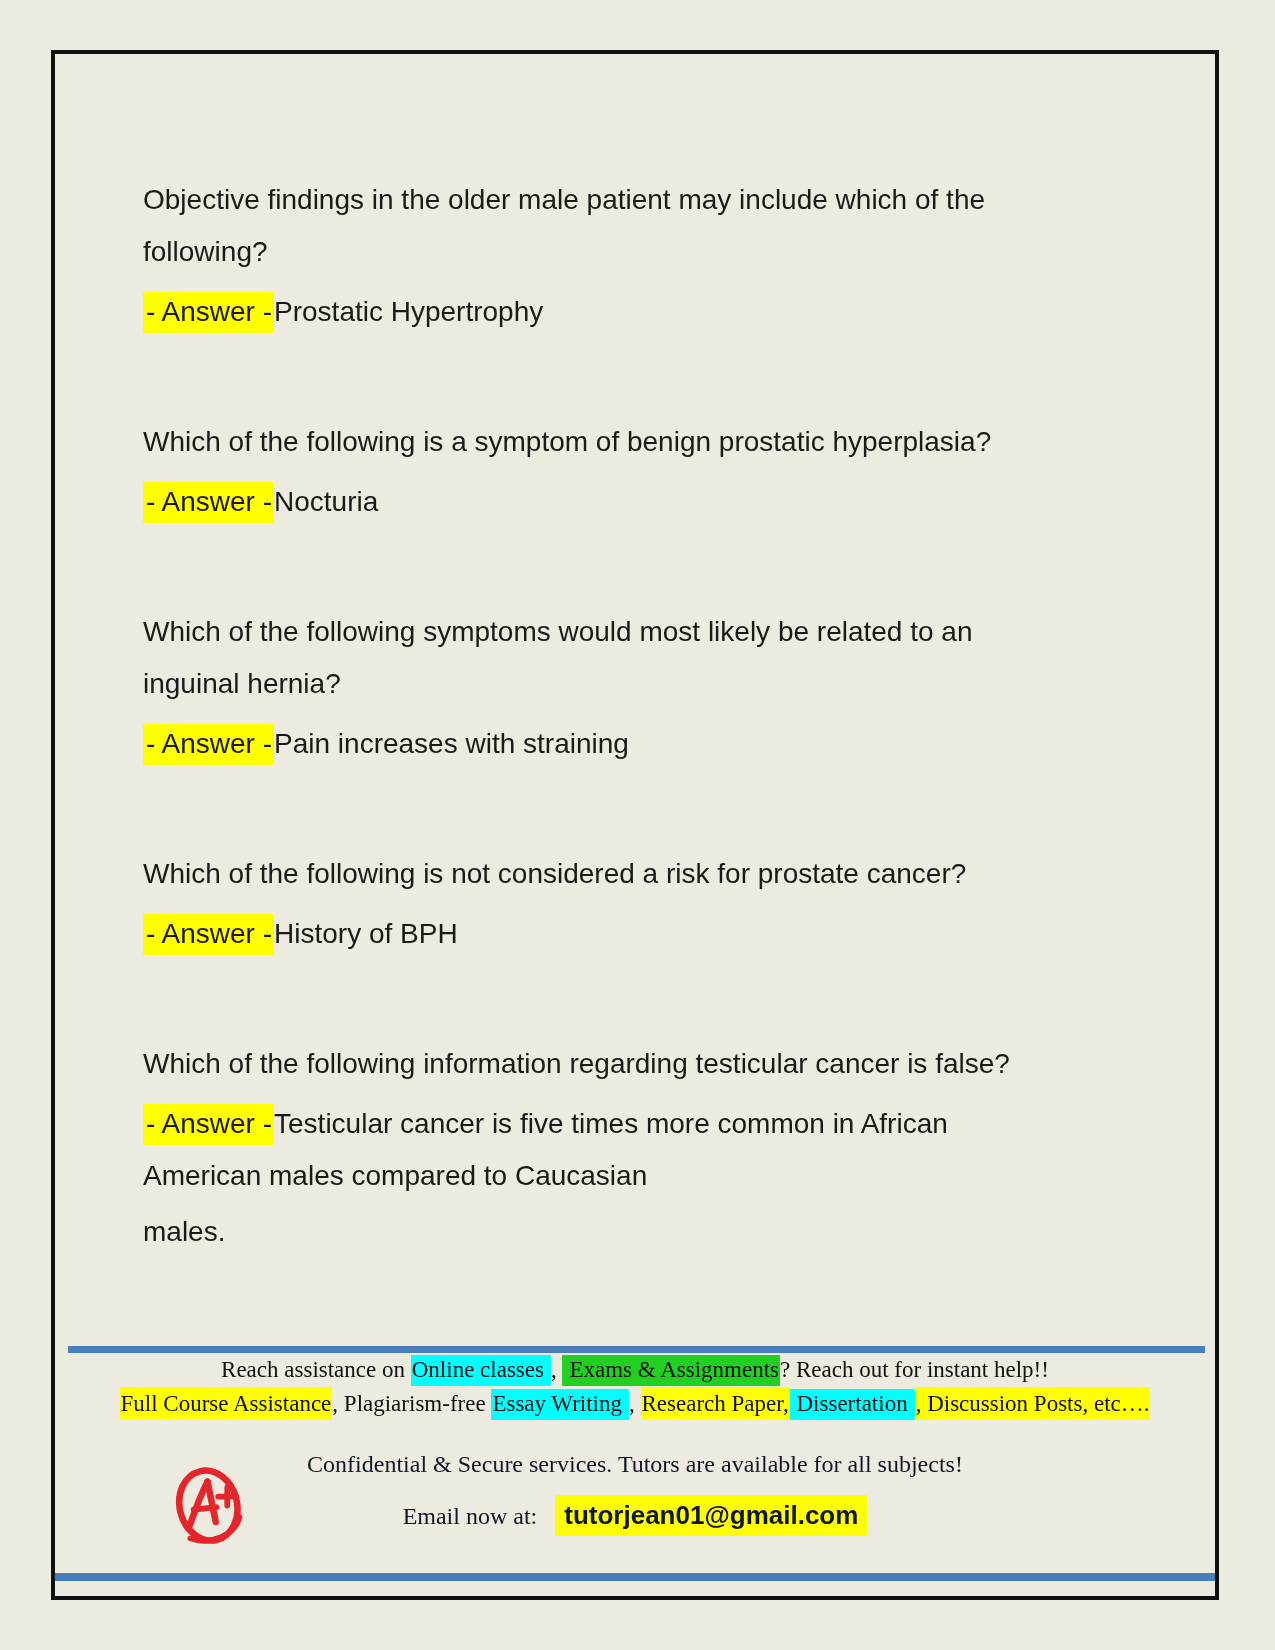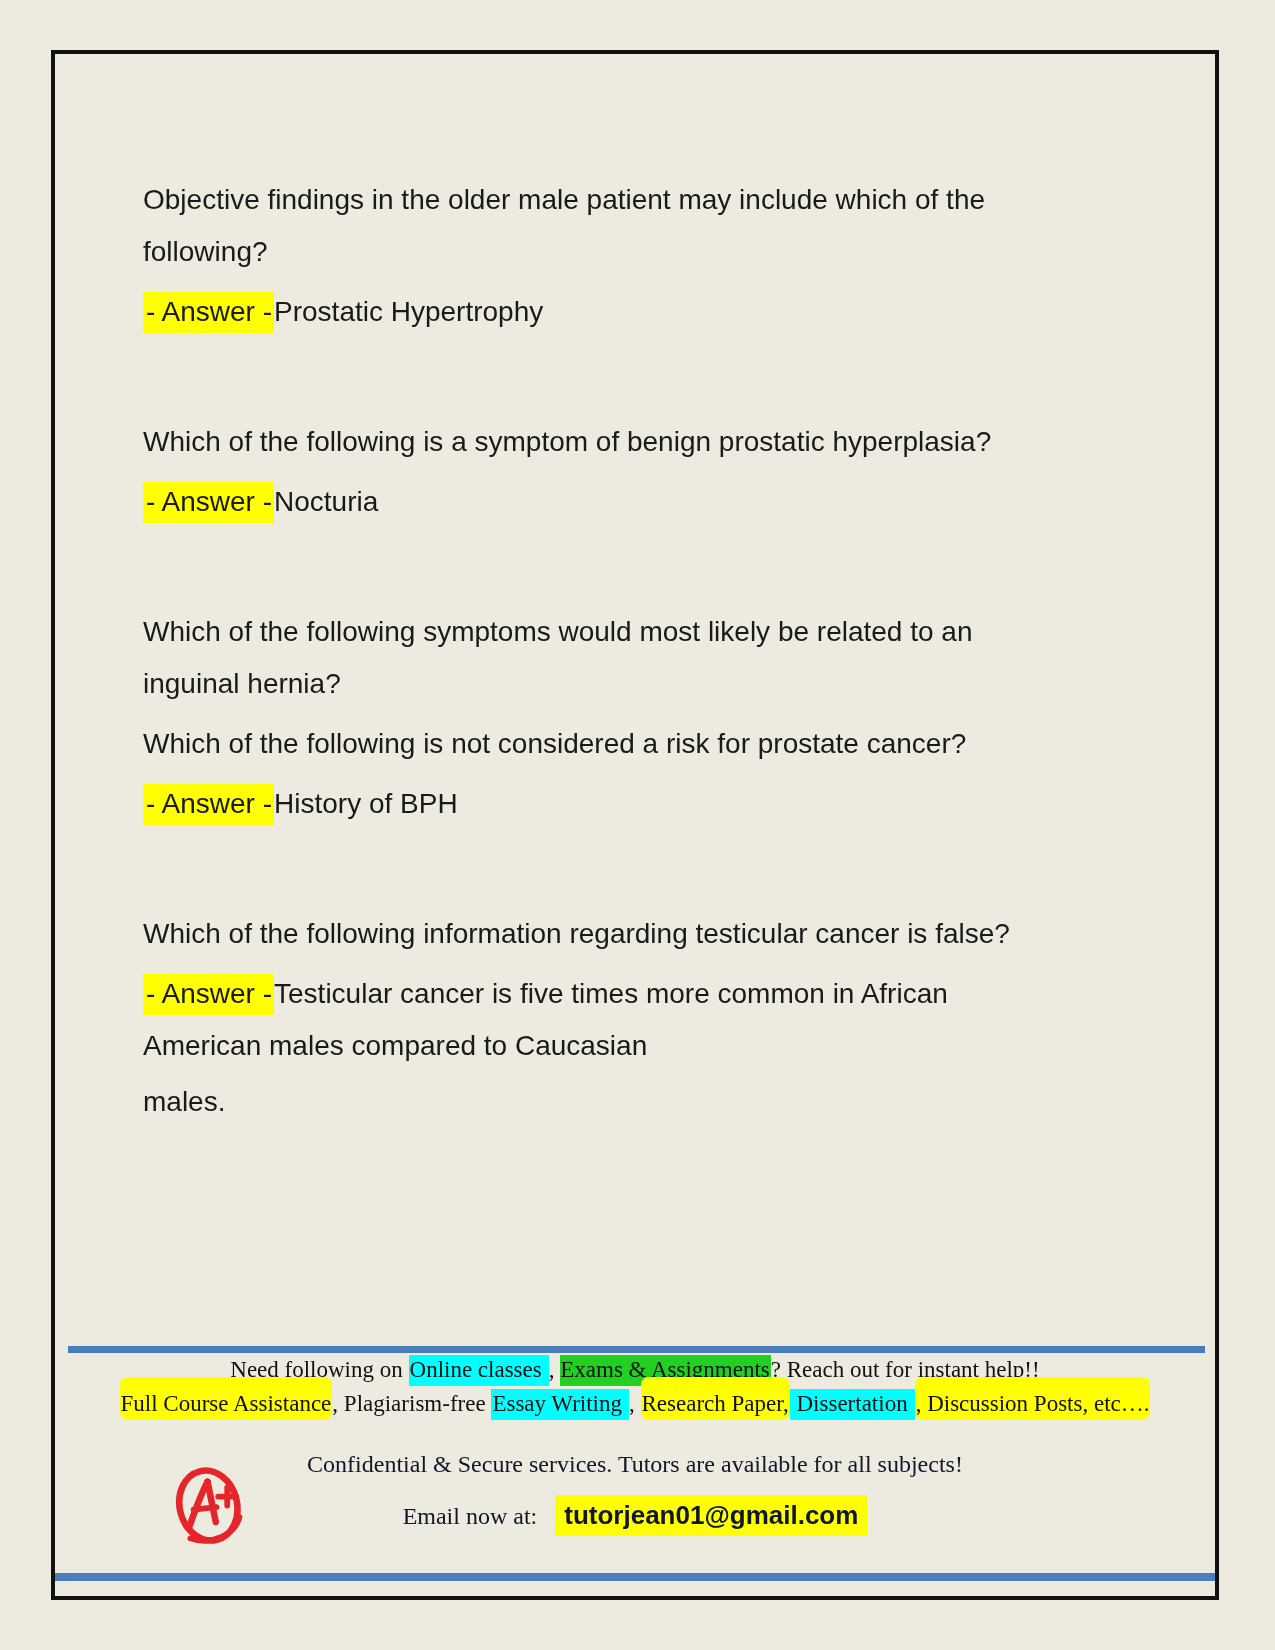--- a/index.html
+++ b/index.html
@@ -64,6 +64,9 @@
           <div class="q-line">Which of the following symptoms would most likely be related to an</div>
           <div class="q-line">inguinal hernia?</div>
         </div>
+        <div class="answer">
+          <div class="q-line"><span class="hl-label">- Answer -</span><span>Pain increases with straining</span></div>
+        </div>
       </div>
       <div class="qa-block">
         <div class="question">

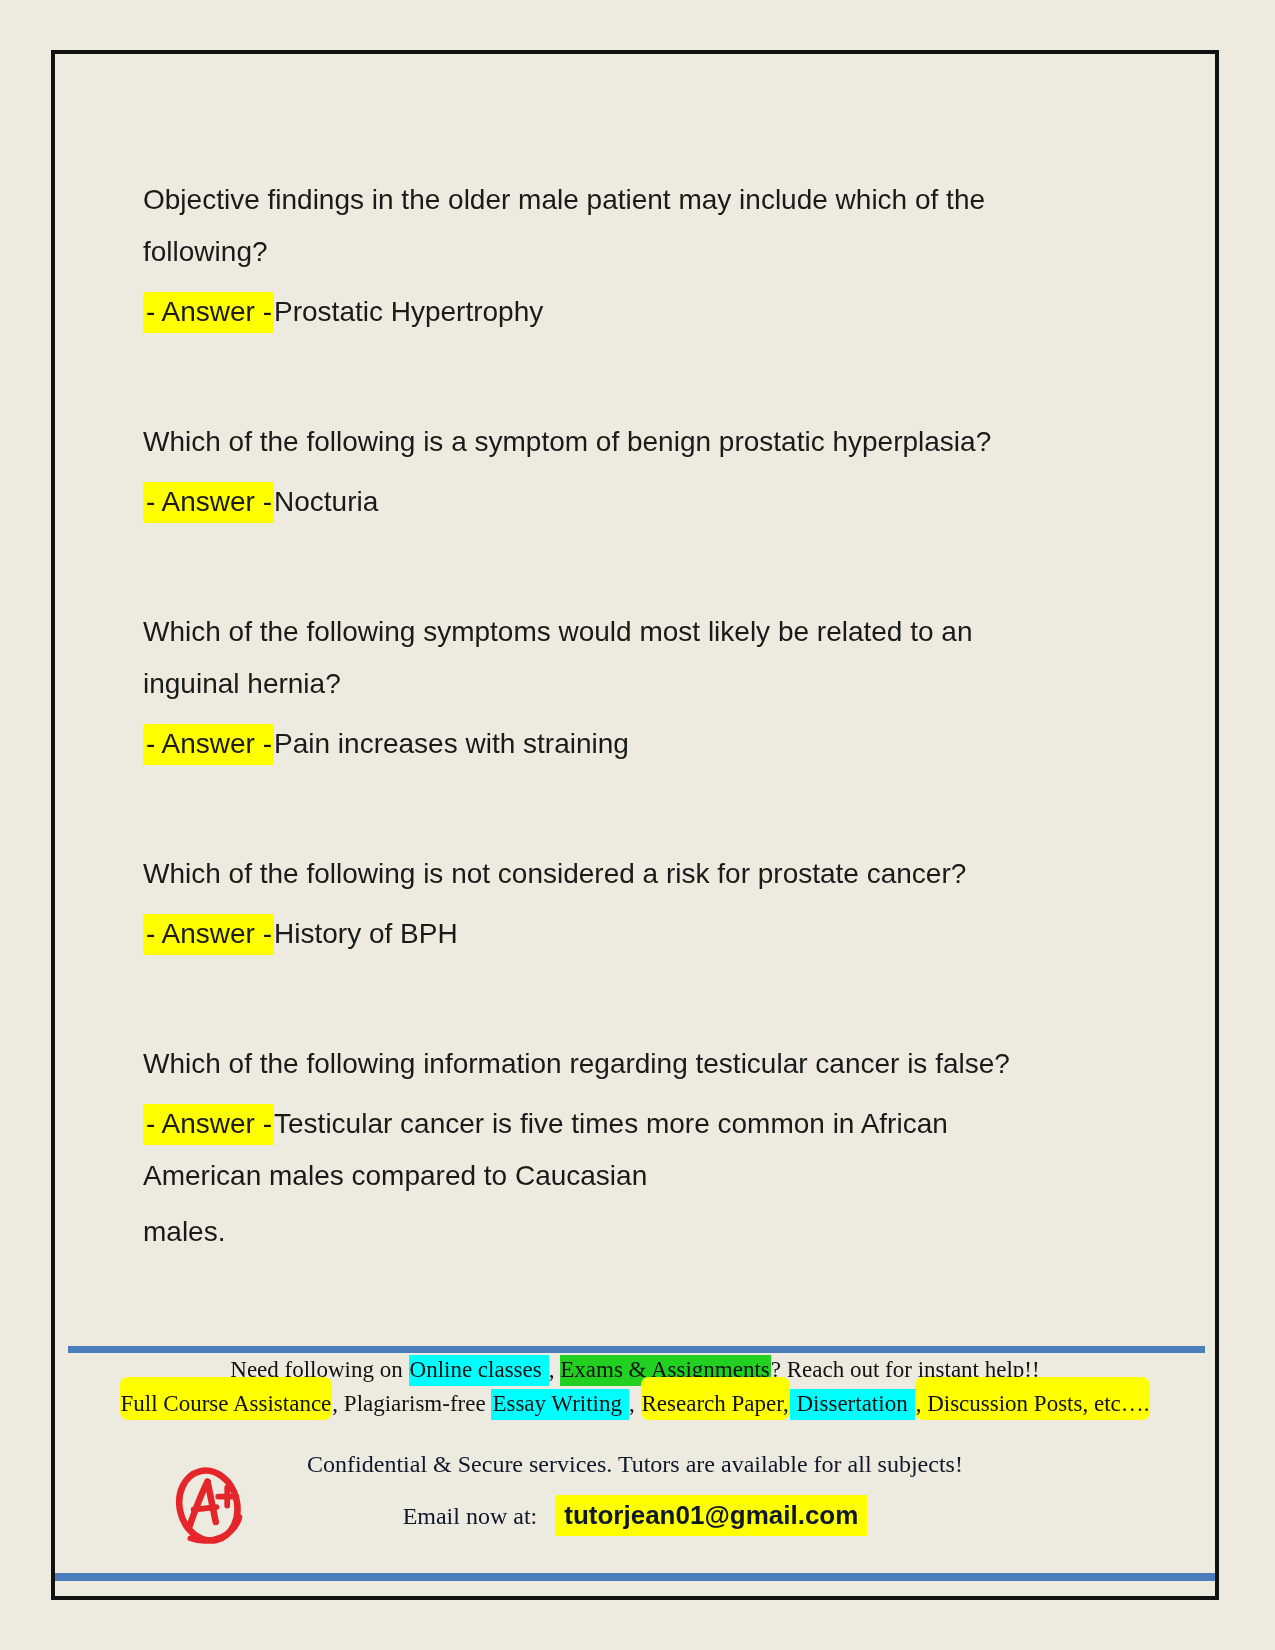--- a/index.html
+++ b/index.html
@@ -91,7 +91,7 @@
   <div class="footer">
     <div class="rule-top"></div>
 
-    <div class="ad-line"><span class="seg-none">Need following on </span><span class="seg-cyan">Online classes</span><span class="seg-none">, </span><span class="seg-green">Exams &amp; Assignments</span><span class="seg-none">? Reach out for instant help!!</span></div>
+    <div class="ad-line"><span class="seg-none">Reach assistance on </span><span class="seg-cyan">Online classes</span><span class="seg-none">, </span><span class="seg-green">Exams &amp; Assignments</span><span class="seg-none">? Reach out for instant help!!</span></div>
     <div class="ad-line"><span class="seg-yellow">Full Course Assistance</span><span class="seg-none">, Plagiarism-free </span><span class="seg-cyan">Essay Writing</span><span class="seg-none">, </span><span class="seg-yellow">Research Paper,</span><span class="seg-cyan"> Dissertation</span><span class="seg-yellow">, Discussion Posts, etc….</span></div>
 
     <svg class="logo" viewBox="0 0 100 110" fill="none" aria-hidden="true">

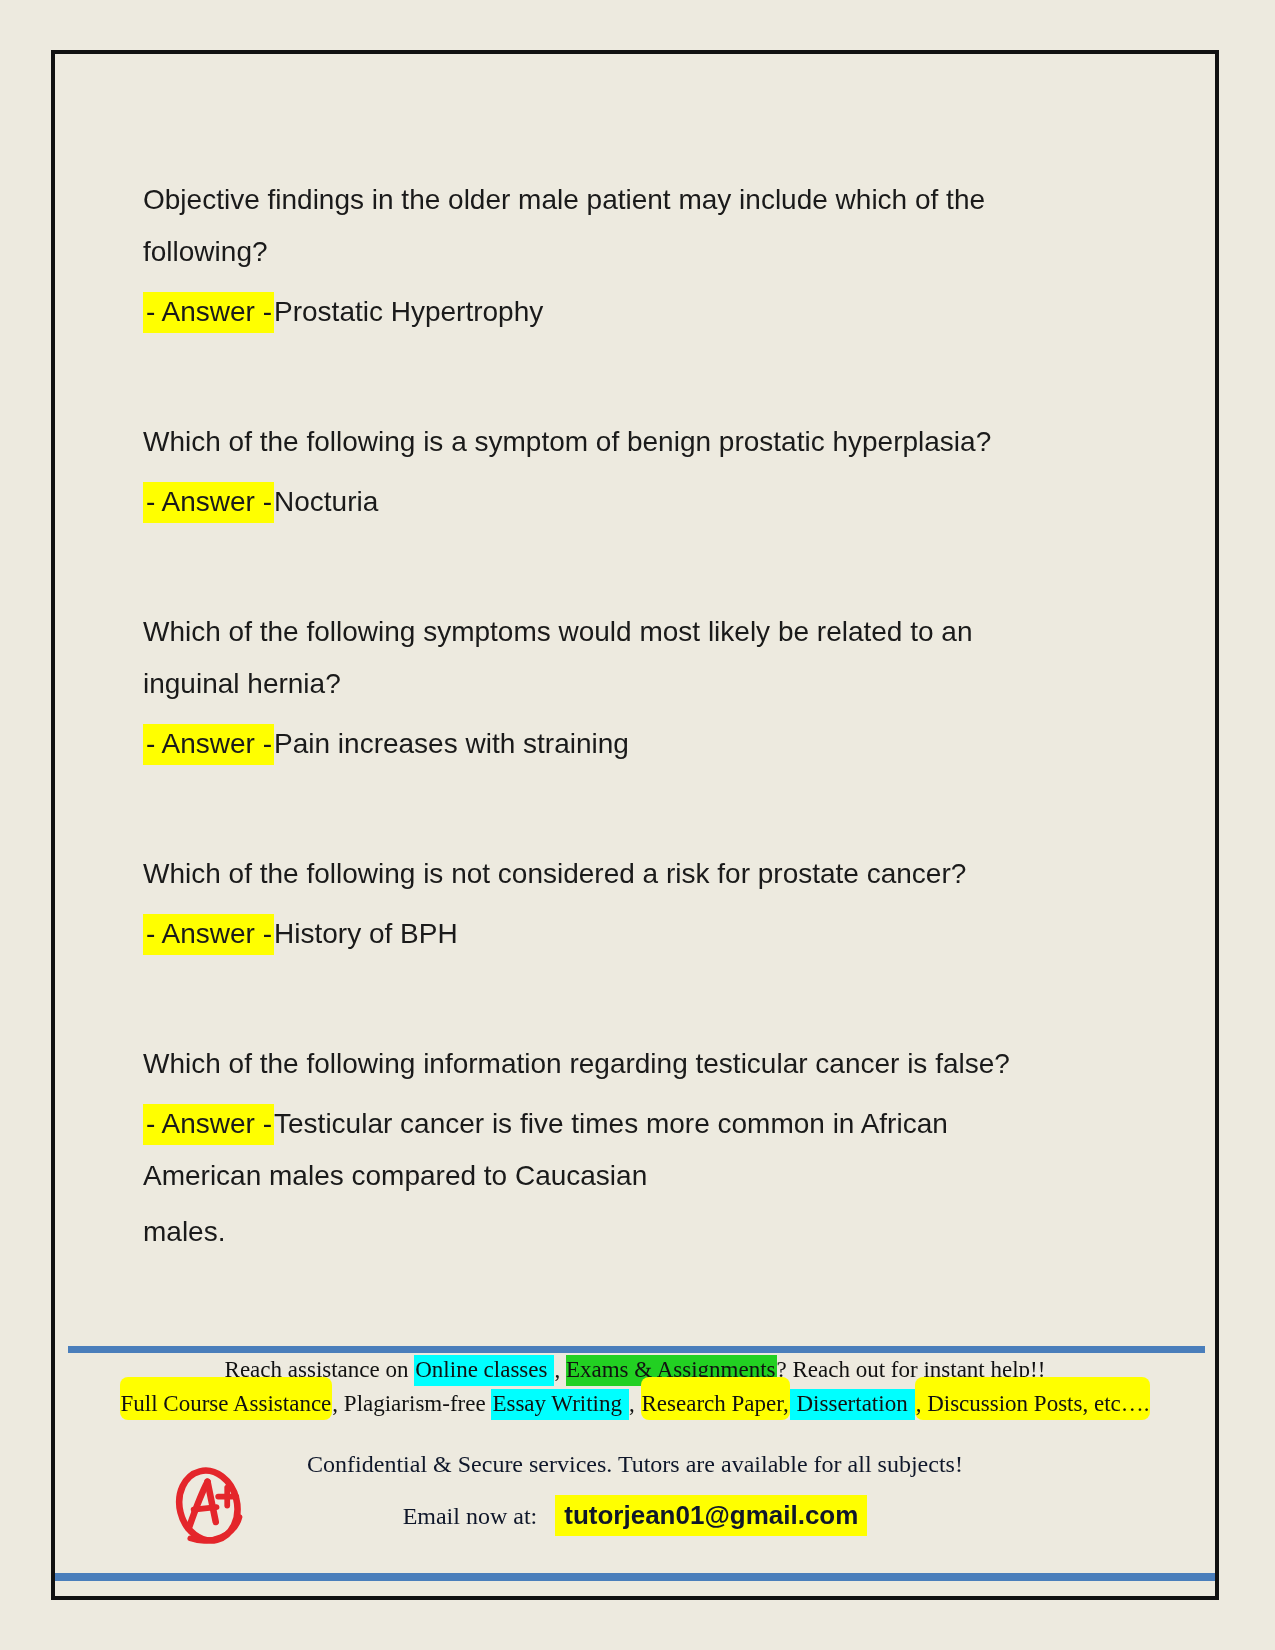--- a/index.html
+++ b/index.html
@@ -26,7 +26,7 @@
   .seg-none{background:transparent;}
   .seg-yellow{background:var(--yellow);padding:14px 1px 4px 1px;border-radius:8px;}
   .seg-cyan{background:var(--cyan);padding:2px 7px 4px 1px;}
-  .seg-green{background:var(--green);padding:2px 1px 4px 0;}
+  .seg-green{background:var(--green);padding:2px 1px 4px 7px;}
   .footer-contact{margin-top:26px;text-align:center;
     font-family:"Liberation Serif",serif;color:#0f172a;}
   .contact-line1{font-size:24px;line-height:34px;}

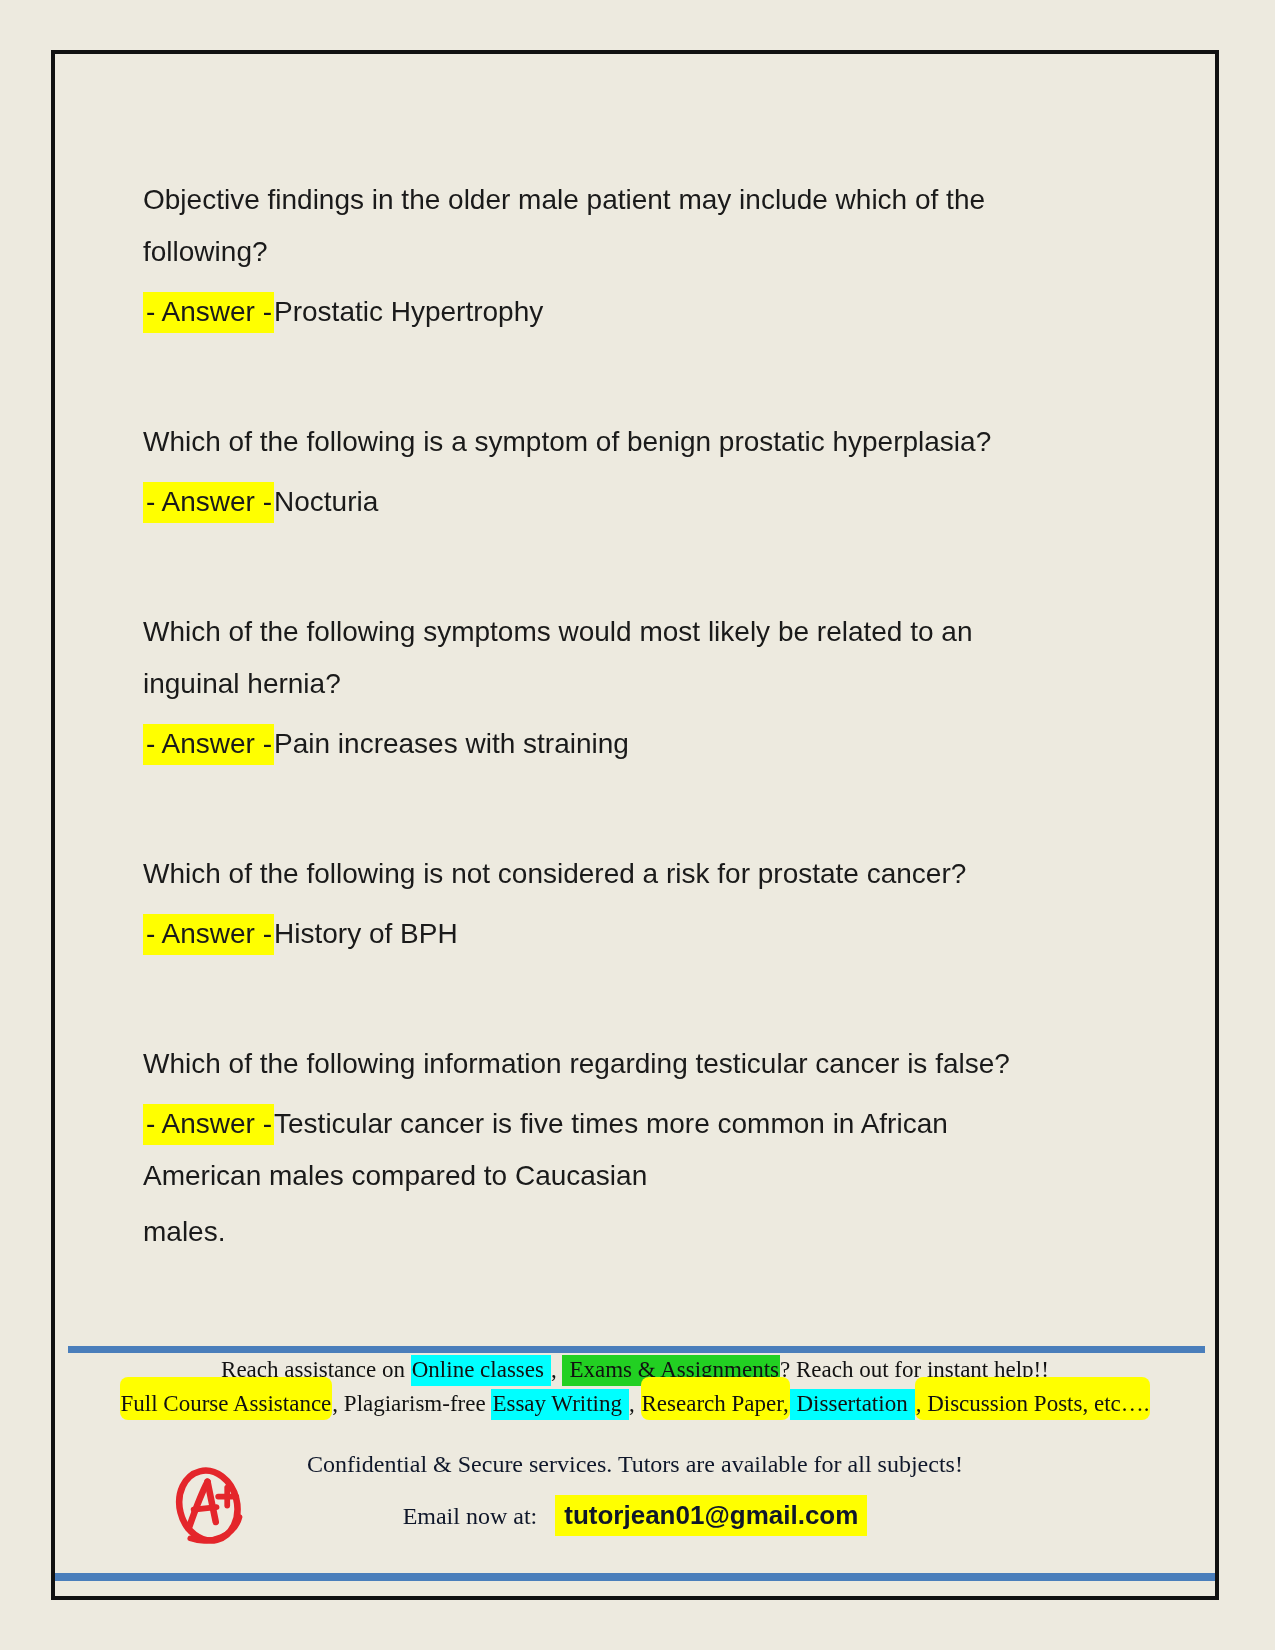--- a/index.html
+++ b/index.html
@@ -24,7 +24,7 @@
     line-height:34px;color:#111;}
   .ad-line:first-of-type{margin-top:12px;}
   .seg-none{background:transparent;}
-  .seg-yellow{background:var(--yellow);padding:14px 1px 4px 1px;border-radius:8px;}
+  .seg-yellow{background:var(--yellow);padding:4px 1px 4px 1px;}
   .seg-cyan{background:var(--cyan);padding:2px 7px 4px 1px;}
   .seg-green{background:var(--green);padding:2px 1px 4px 7px;}
   .footer-contact{margin-top:26px;text-align:center;

